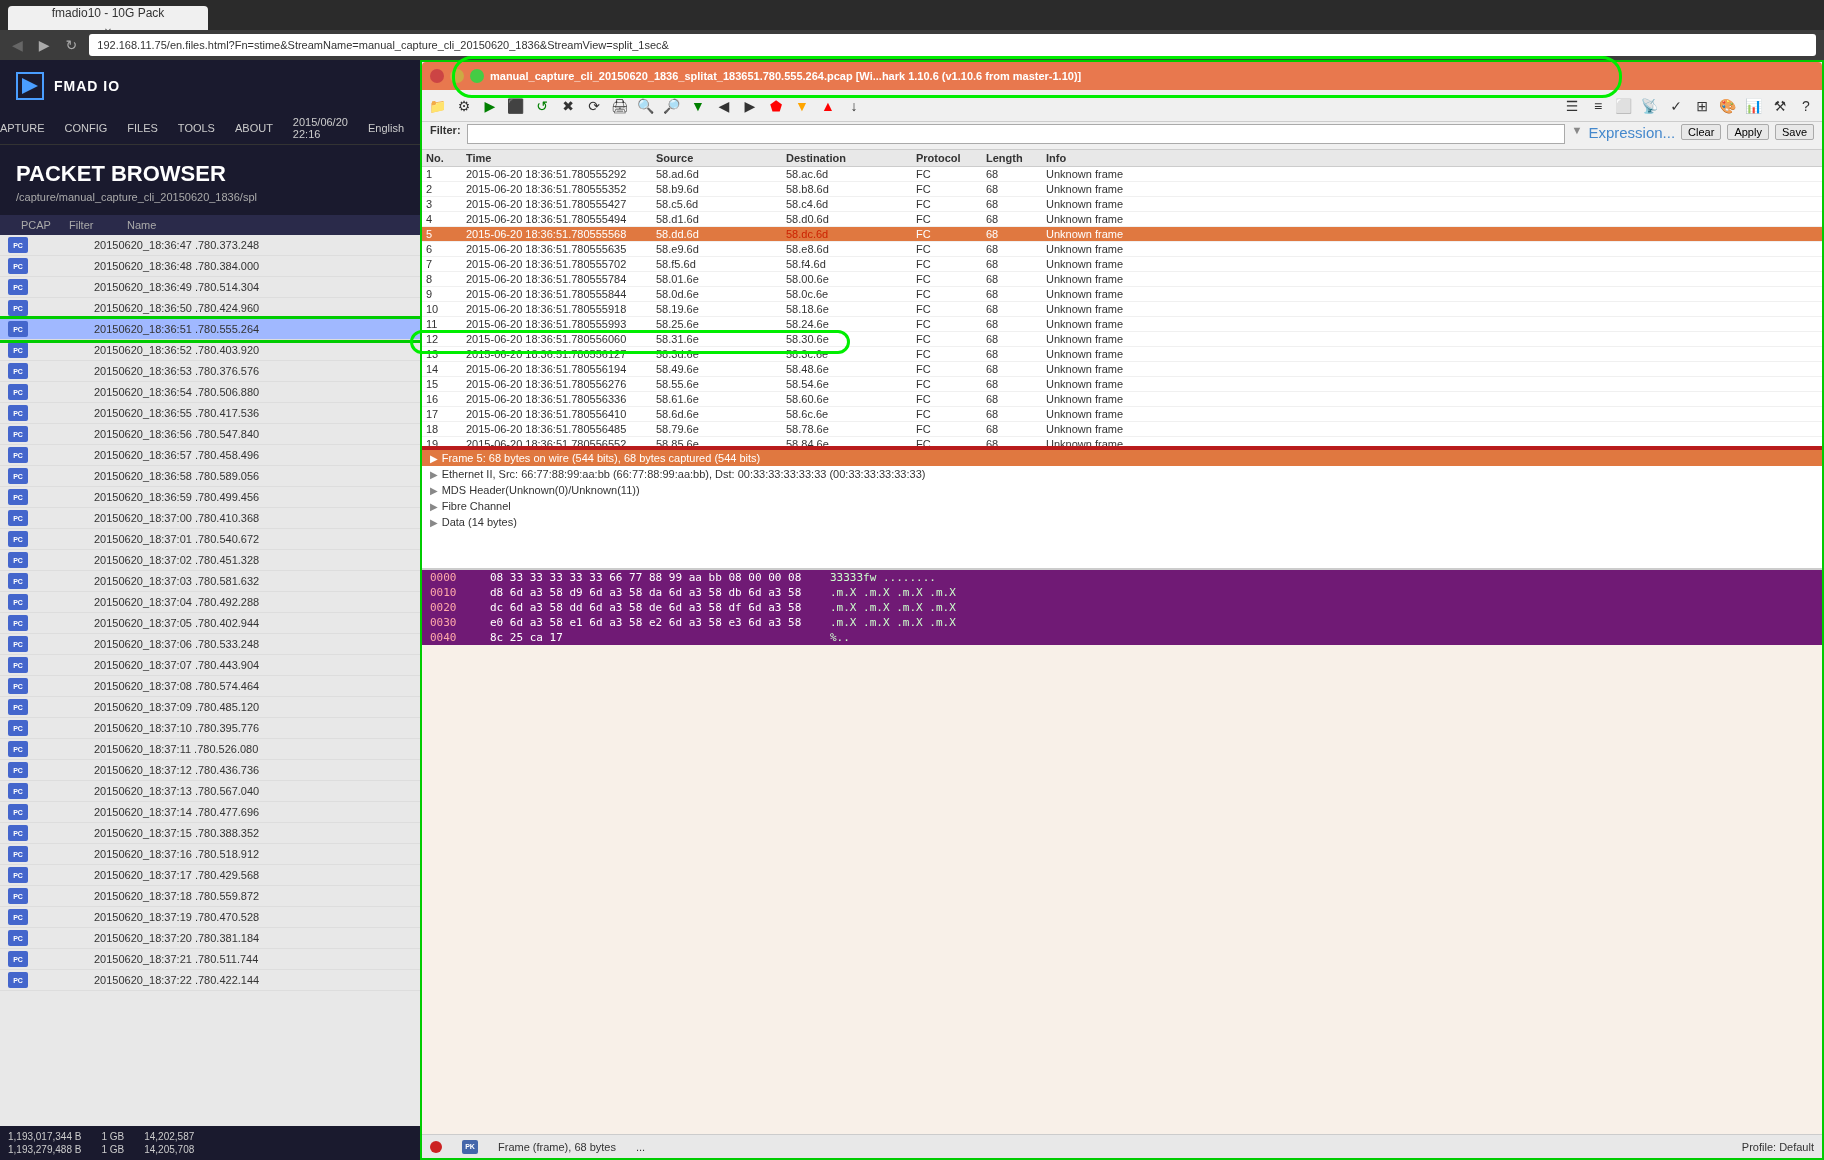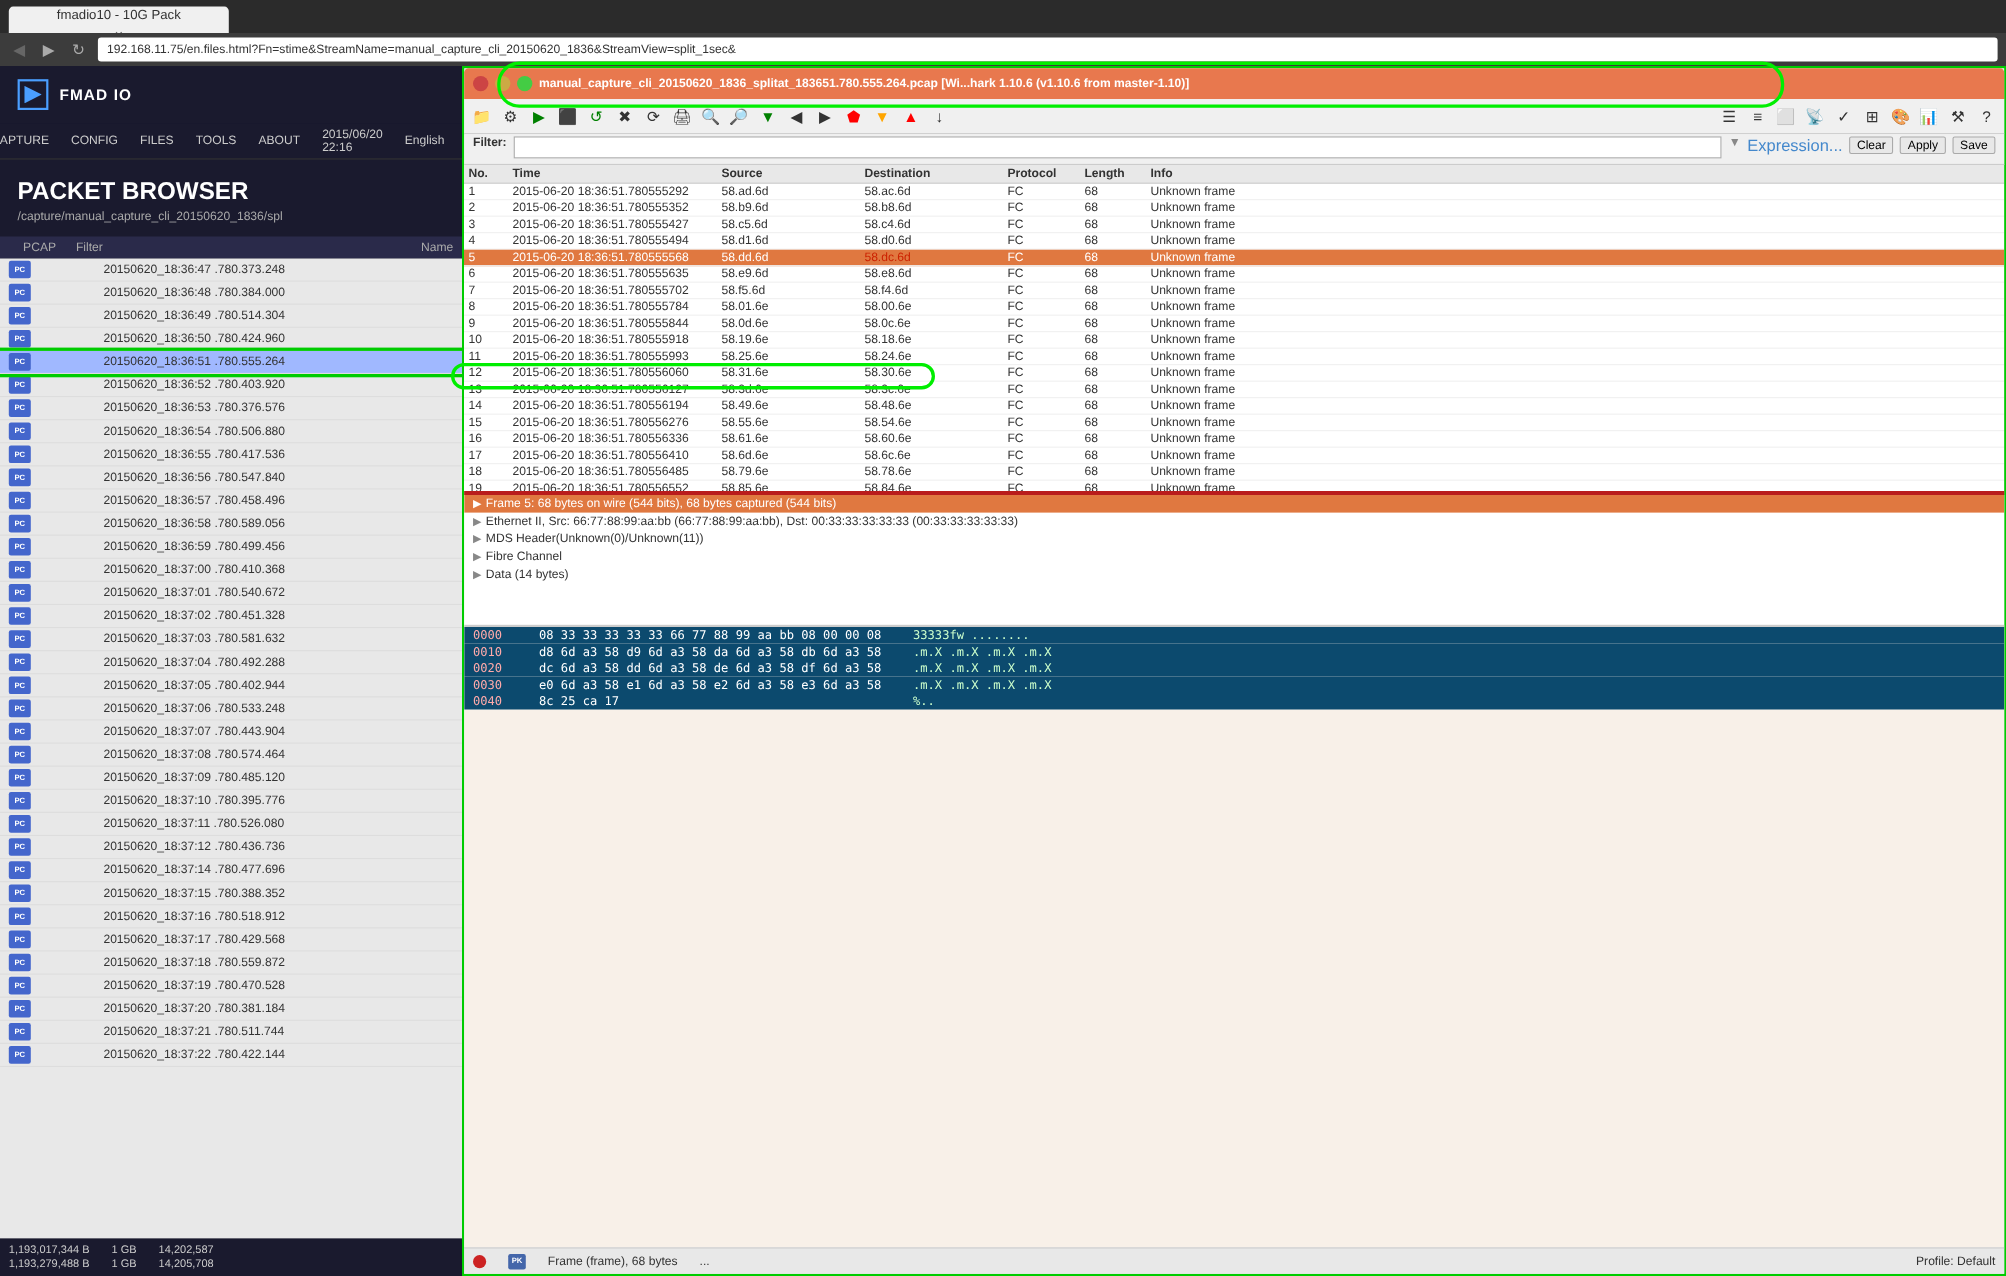--- a/index.html
+++ b/index.html
@@ -35,7 +35,7 @@
     .file-table-header { display: flex; padding: 4px 8px; background: #2a2a4a; color: #aaa; font-size: 11px; gap: 8px; }
     .file-col-pcap { width: 40px; margin-left: 13px; }
     .file-col-filter { width: 50px; }
-    .file-col-name { flex: 1; text-align: right; }
+    .file-col-name { flex: 1; }
 
     .file-list { flex: 1; overflow-y: auto; background: #e8e8e8; }
     .file-row { display: flex; align-items: center; padding: 2px 8px; gap: 8px; cursor: pointer; border-bottom: 1px solid #ddd; }

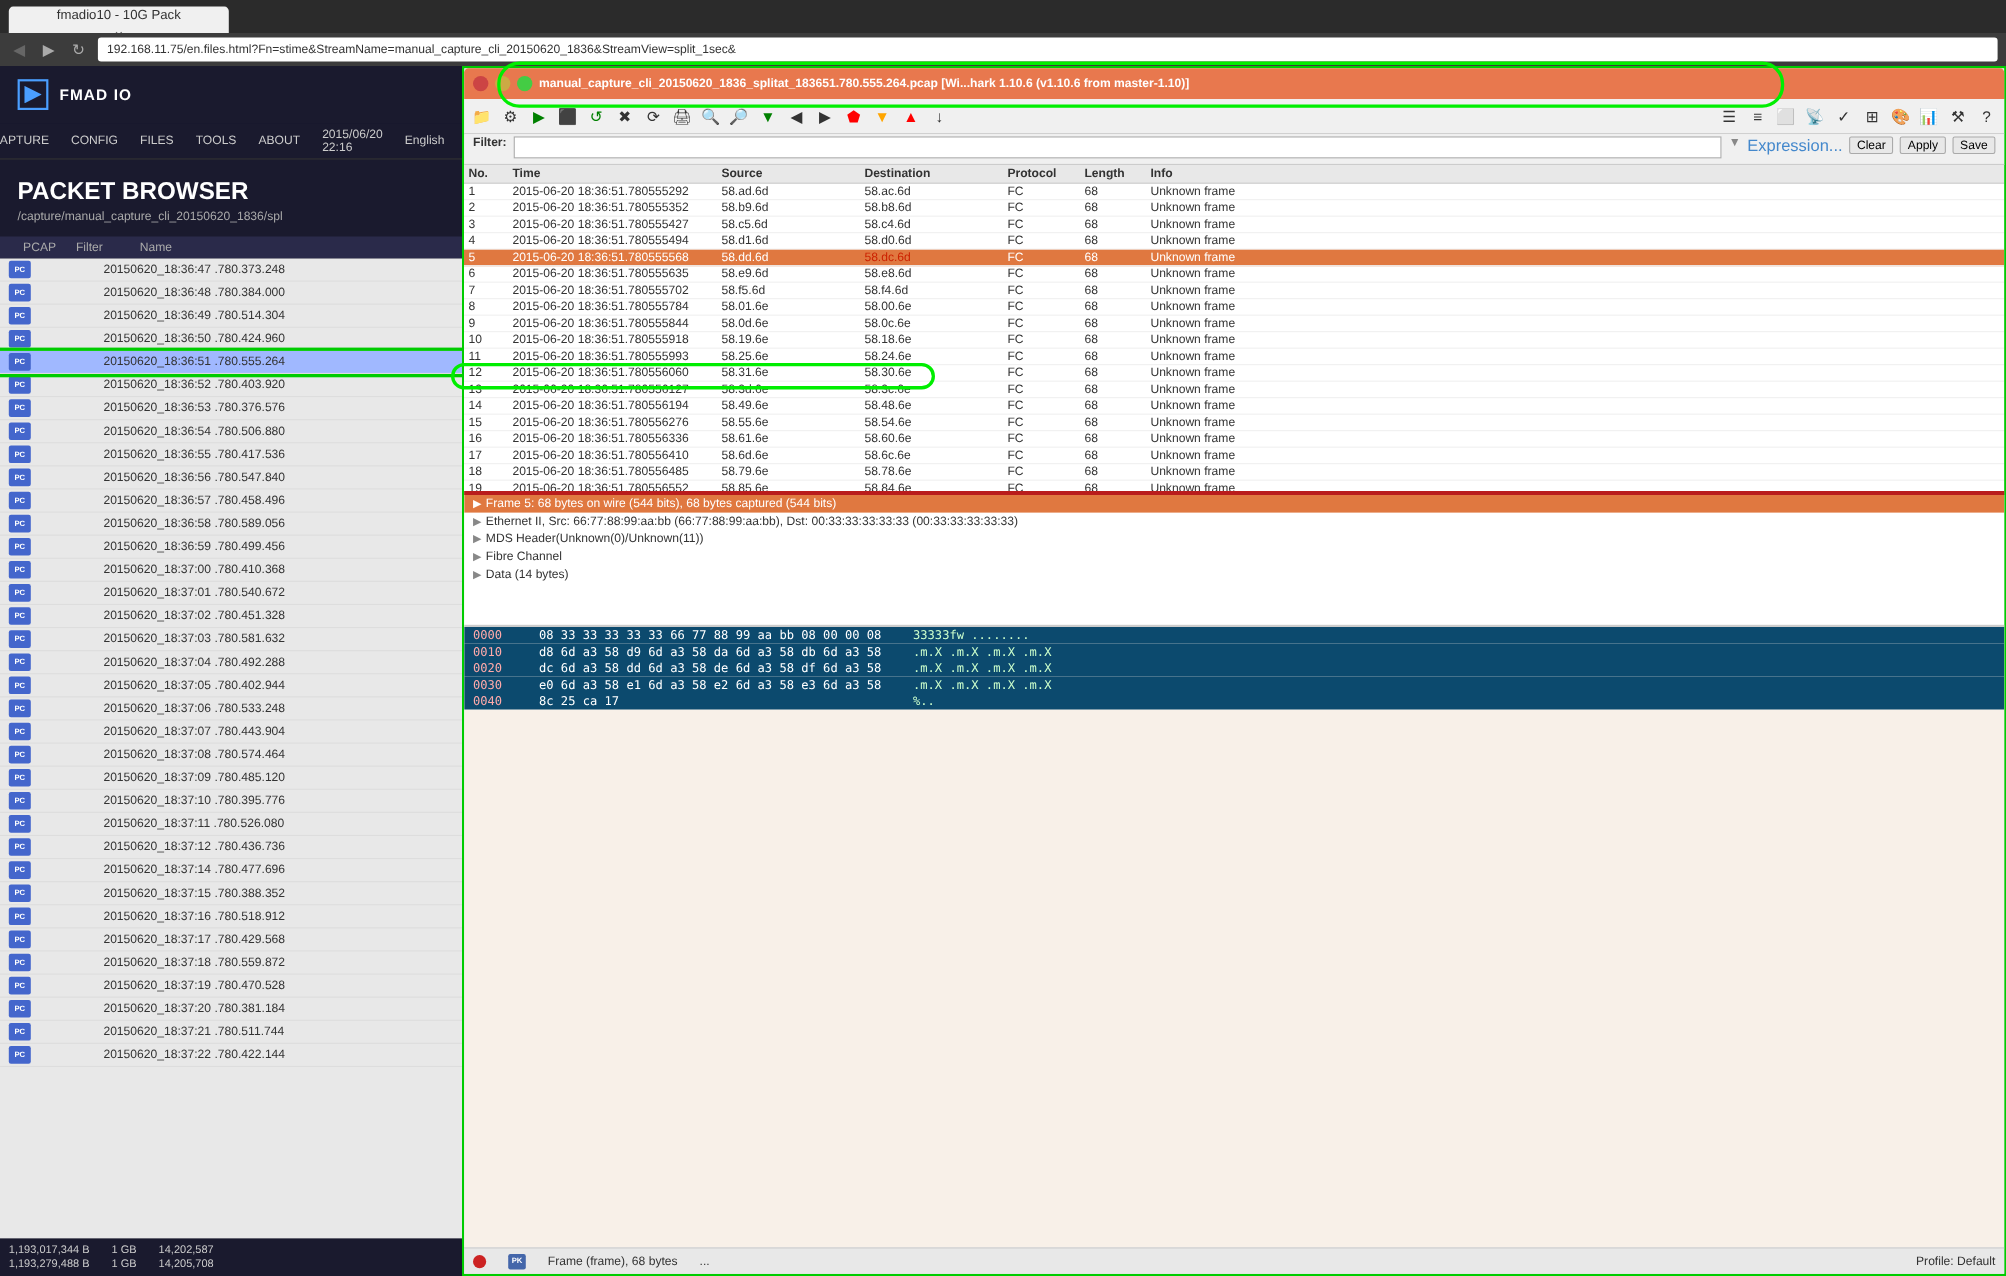--- a/index.html
+++ b/index.html
@@ -89,7 +89,7 @@
 
     .ws-hex-panel { background: #f8f0e8; flex: 1; overflow-y: auto; font-family: monospace; font-size: 11px; }
     .ws-hex-row { display: flex; padding: 1px 8px; gap: 20px; }
-    .ws-hex-row.selected-hex { background: #0c4a6e; color: white; }
+    .ws-hex-row.selected-hex { background: #701a75; color: white; }
     .ws-hex-addr { color: #0000cc; width: 40px; }
     .ws-hex-row.selected-hex .ws-hex-addr { color: #ffaaaa; }
     .ws-hex-bytes { width: 320px; color: #333; }

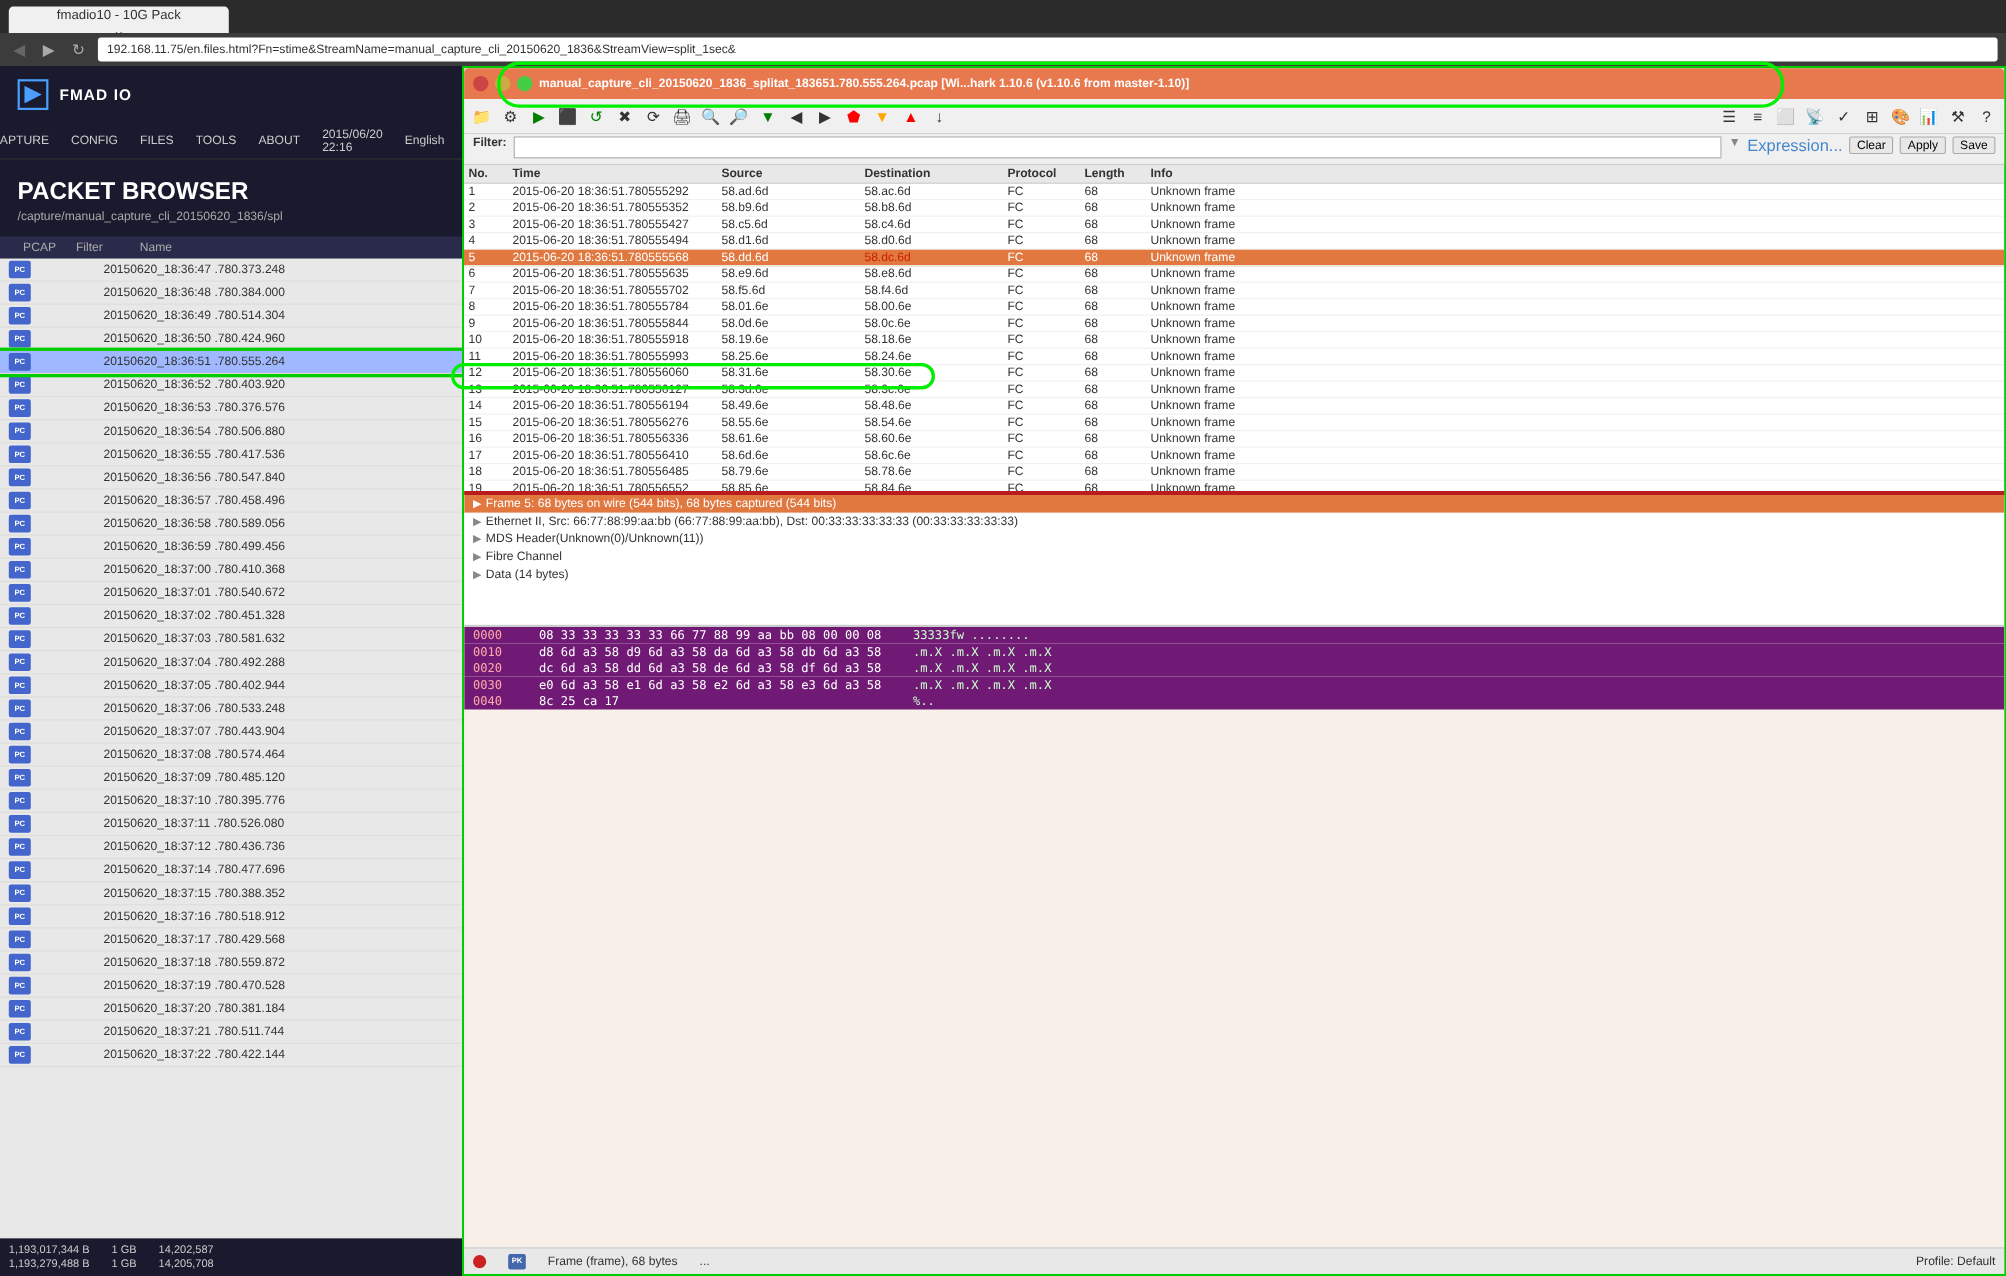--- a/index.html
+++ b/index.html
@@ -370,6 +370,13 @@
           </div>
     <div class="file-row-filter"></div>
     <div class="file-row-name">20150620_18:37:12 .780.436.736</div>
+  </div>
+        <div class="file-row">
+    <div class="file-row-icon">
+            <span class="file-row-icon-text">PC</span>
+          </div>
+    <div class="file-row-filter"></div>
+    <div class="file-row-name">20150620_18:37:13 .780.567.040</div>
   </div>
         <div class="file-row">
     <div class="file-row-icon">

